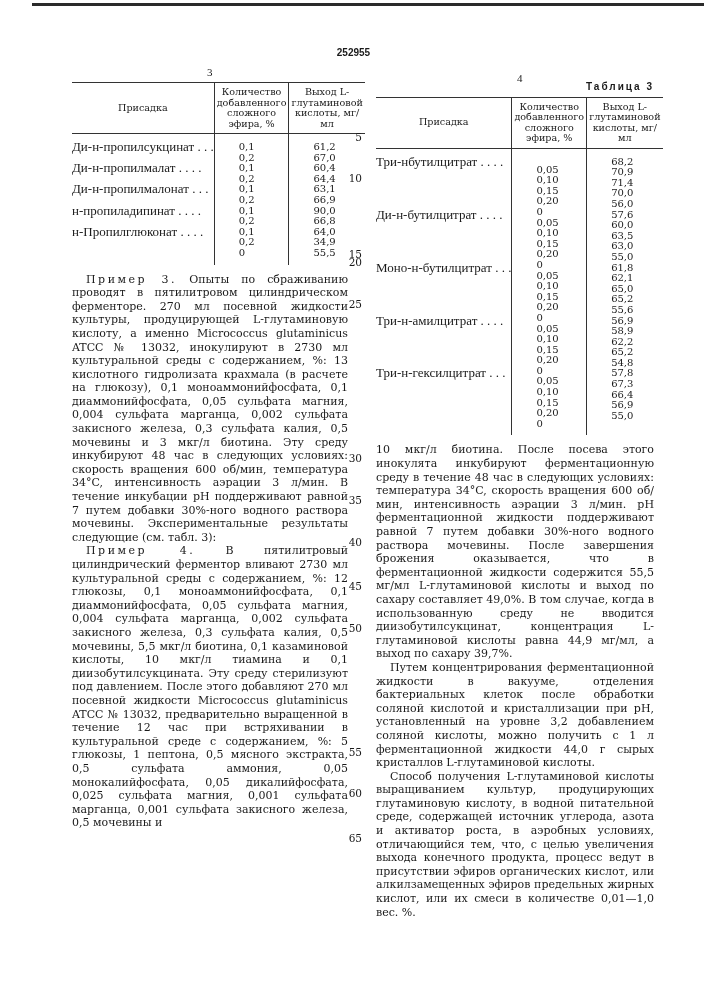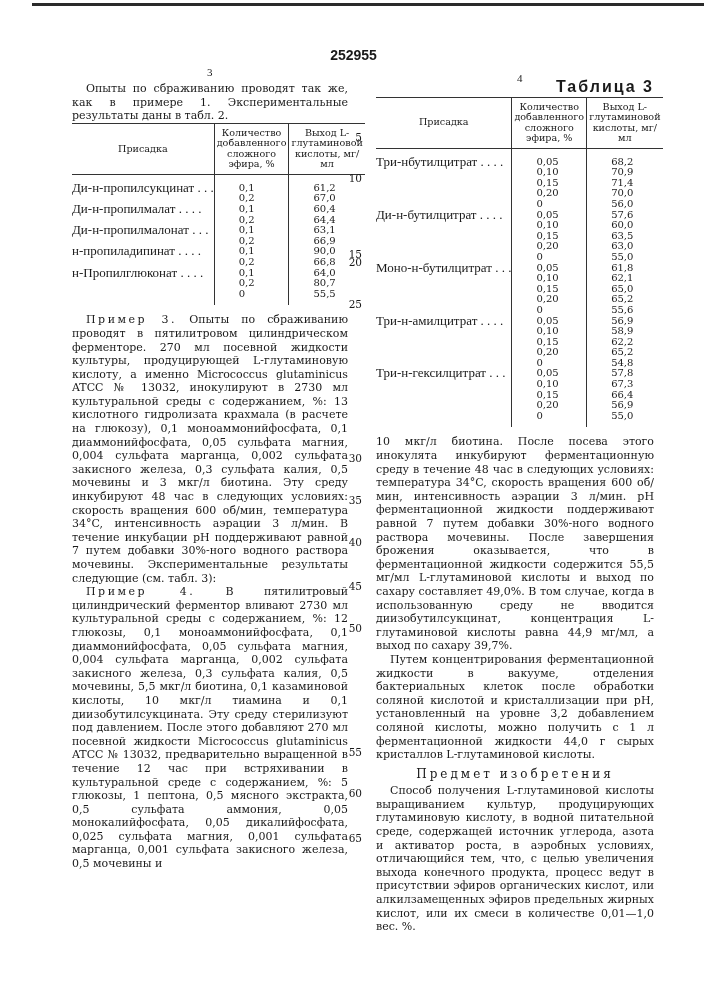--- a/index.html
+++ b/index.html
@@ -9,7 +9,7 @@
     color: #1a1a1a;
   }
   .top-rule { position: absolute; left: 32px; top: 3px; width: 672px; height: 3px; background: #2a2a2a; }
-  .patent-no { position: absolute; left: 0; width: 707px; top: 47px; text-align: center; font-size: 14px; font-weight: bold; font-family: "Liberation Sans", sans-serif; }
+  .patent-no { position: absolute; left: 0; width: 707px; top: 47px; text-align: center; font-size: 10px; font-weight: bold; font-family: "Liberation Sans", sans-serif; }
   .col-num { position: absolute; font-size: 11px; font-family: "Liberation Serif", serif; }
   .col { position: absolute; font-size: 11px; line-height: 13.6px; text-align: justify; }
   .col p { margin: 0; text-indent: 14px; }

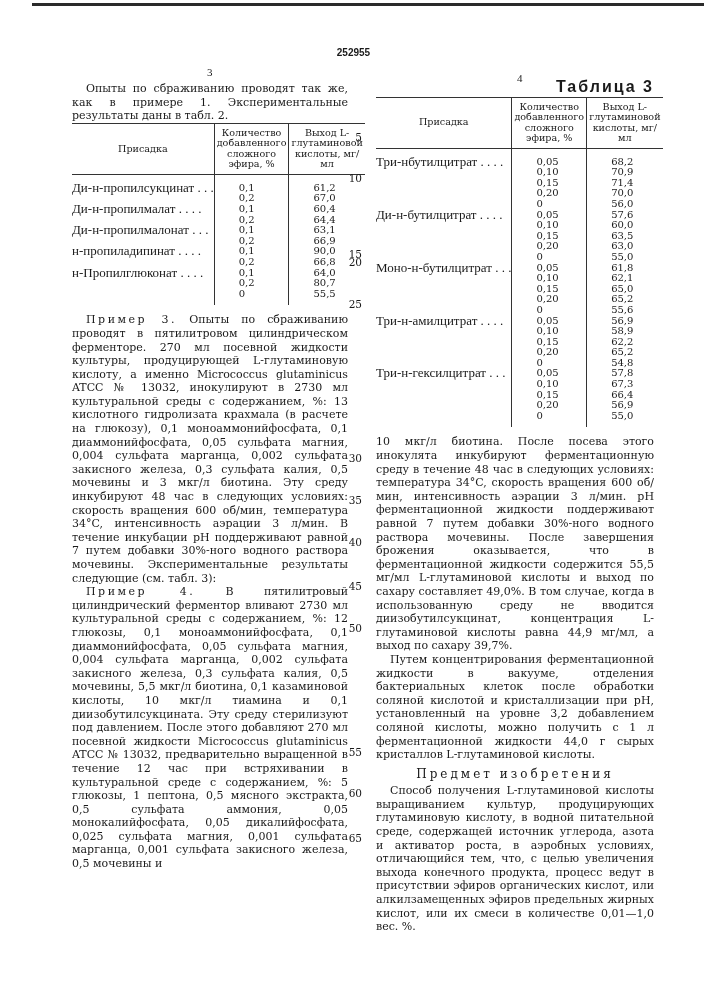--- a/index.html
+++ b/index.html
@@ -36,7 +36,6 @@
 <div class="col-num" style="left:517px; top:72px;">4</div>
 
 <div class="col" style="left:72px; top:82px; width:276px;">
-  <p>Опыты по сбраживанию проводят так же, как в примере 1. Экспериментальные результаты даны в табл. 2.</p>
   <table class="dt">
     <thead>
       <tr>

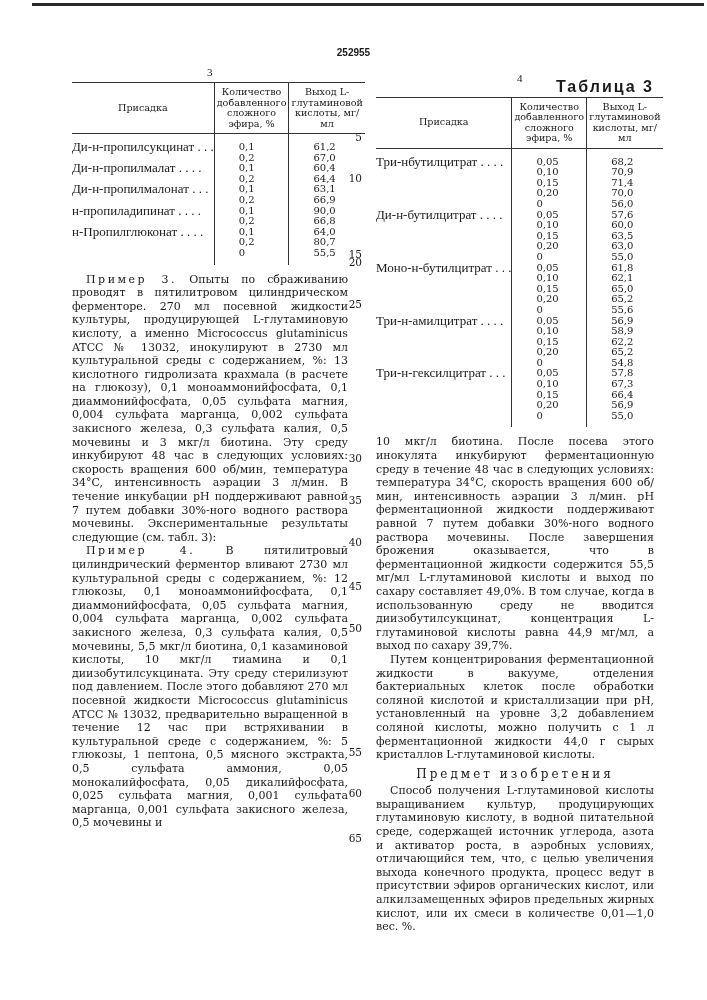--- a/index.html
+++ b/index.html
@@ -15,7 +15,7 @@
   .col p { margin: 0; text-indent: 14px; }
   .col p.noindent { text-indent: 0; }
   .spaced { letter-spacing: 2.5px; }
-  .tcap { text-align: right; font-weight: bold; font-size: 16px; letter-spacing: 2px; font-family: "Liberation Sans", sans-serif; }
+  .tcap { text-align: right; font-weight: bold; font-size: 10px; letter-spacing: 2px; font-family: "Liberation Sans", sans-serif; }
   table.dt { border-collapse: collapse; width: 100%; font-size: 9.6px; line-height: 10.5px; }
   table.dt th { font-weight: normal; vertical-align: middle; text-align: center; padding: 4px 2px; }
   table.dt th.c2, table.dt th.c3 { border-left: 1px solid #333; }

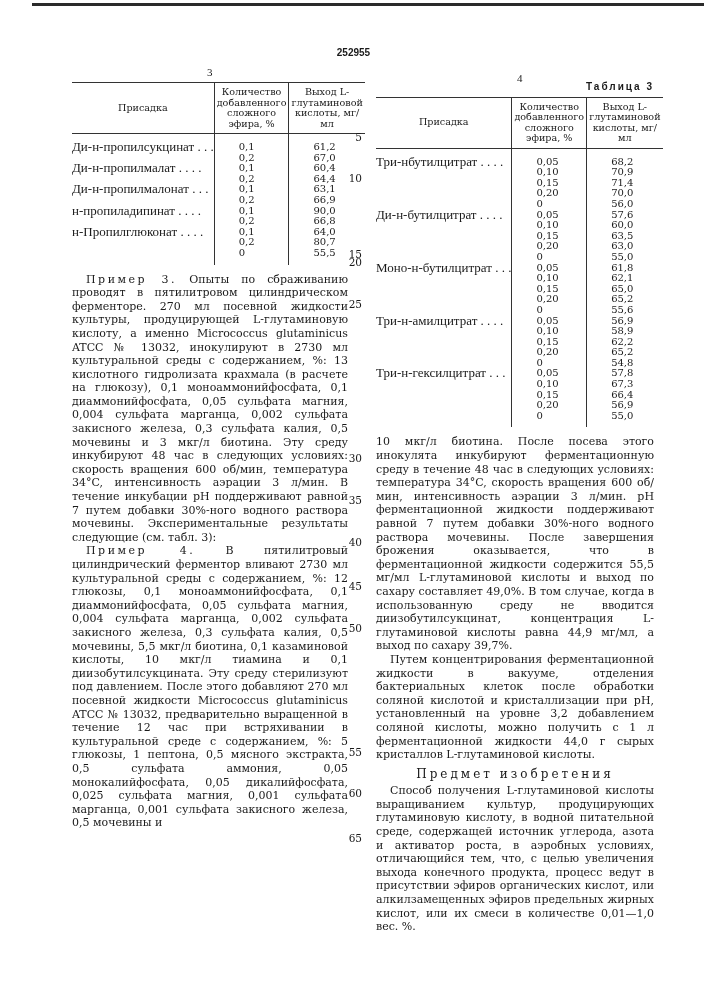--- a/index.html
+++ b/index.html
@@ -131,7 +131,7 @@
             <div class="nm"></div>
             <div class="nm"></div>
           </td>
-          <td class="c2" style="padding-top: 8px; padding-bottom: 6px;">
+          <td class="c2" style="padding-top: 16px; padding-bottom: 6px;">
             <div class="val">0,05</div>
             <div class="val">0,10</div>
             <div class="val">0,15</div>

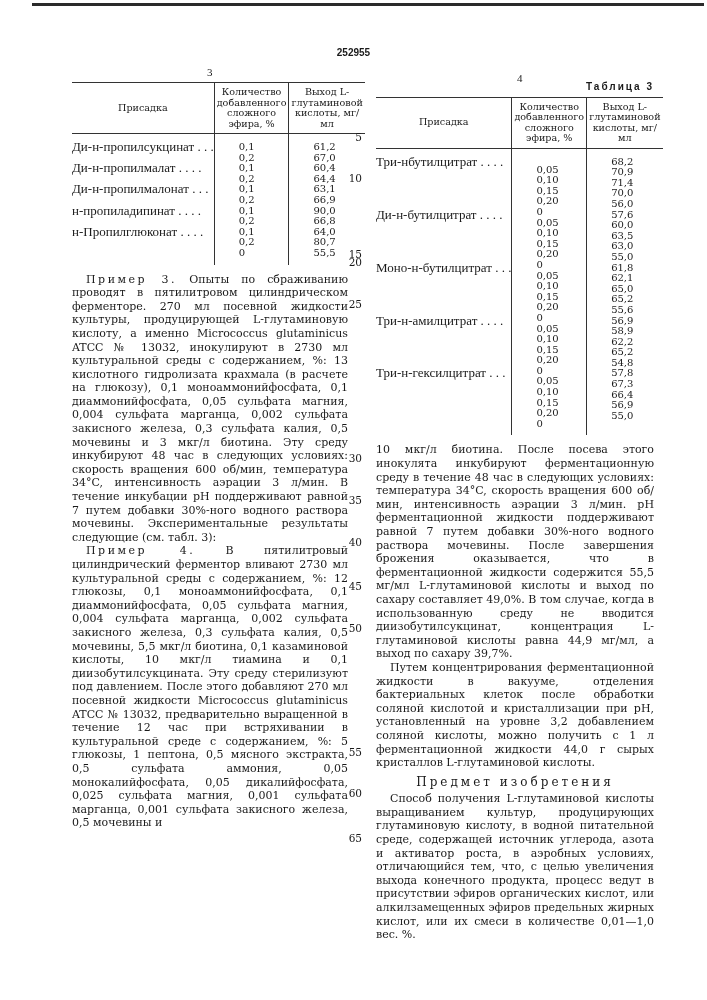--- a/index.html
+++ b/index.html
@@ -82,7 +82,7 @@
             <div class="val">90,0</div>
             <div class="val">66,8</div>
             <div class="val">64,0</div>
-            <div class="val">80,7</div>
+            <div class="val">34,9</div>
             <div class="val">55,5</div>
           </td>
         </tr>

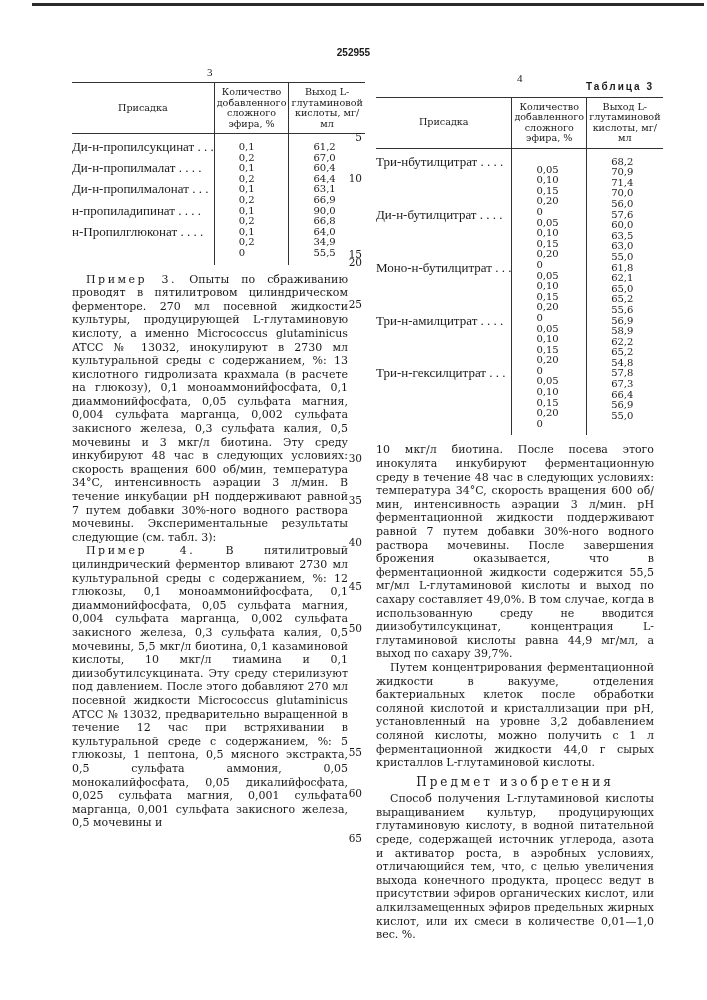--- a/index.html
+++ b/index.html
@@ -190,7 +190,6 @@
   </table>
   <p class="noindent" style="margin-top:8px;">10 мкг/л биотина. После посева этого инокулята инкубируют ферментационную среду в течение 48 час в следующих условиях: температура 34°C, скорость вращения 600 об/мин, интенсивность аэрации 3 л/мин. pH ферментационной жидкости поддерживают равной 7 путем добавки 30%-ного водного раствора мочевины. После завершения брожения оказывается, что в ферментационной жидкости содержится 55,5 мг/мл L-глутаминовой кислоты и выход по сахару составляет 49,0%. В том случае, когда в использованную среду не вводится диизобутилсукцинат, концентрация L-глутаминовой кислоты равна 44,9 мг/мл, а выход по сахару 39,7%.</p>
   <p>Путем концентрирования ферментационной жидкости в вакууме, отделения бактериальных клеток после обработки соляной кислотой и кристаллизации при pH, установленный на уровне 3,2 добавлением соляной кислоты, можно получить с 1 л ферментационной жидкости 44,0 г сырых кристаллов L-глутаминовой кислоты.</p>
-  <div class="heading">Предмет изобретения</div>
   <p>Способ получения L-глутаминовой кислоты выращиванием культур, продуцирующих глутаминовую кислоту, в водной питательной среде, содержащей источник углерода, азота и активатор роста, в аэробных условиях, отличающийся тем, что, с целью увеличения выхода конечного продукта, процесс ведут в присутствии эфиров органических кислот, или алкилзамещенных эфиров предельных жирных кислот, или их смеси в количестве 0,01—1,0 вес. %.</p>
 </div>
 

